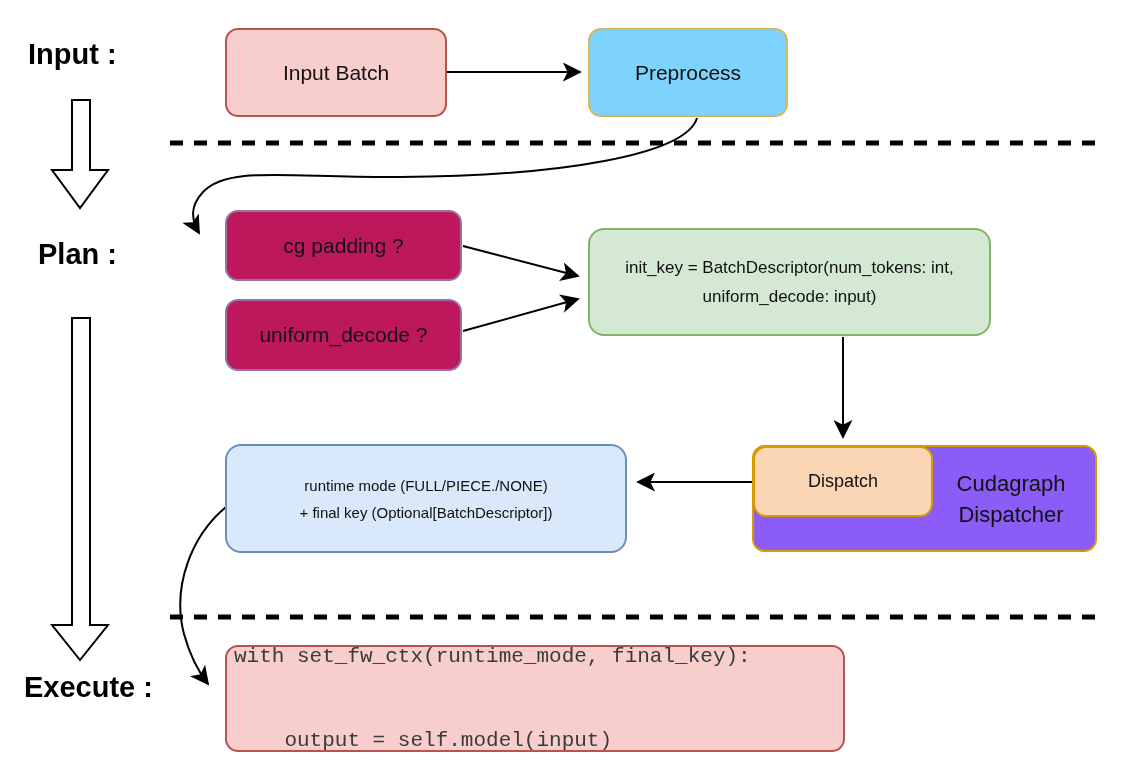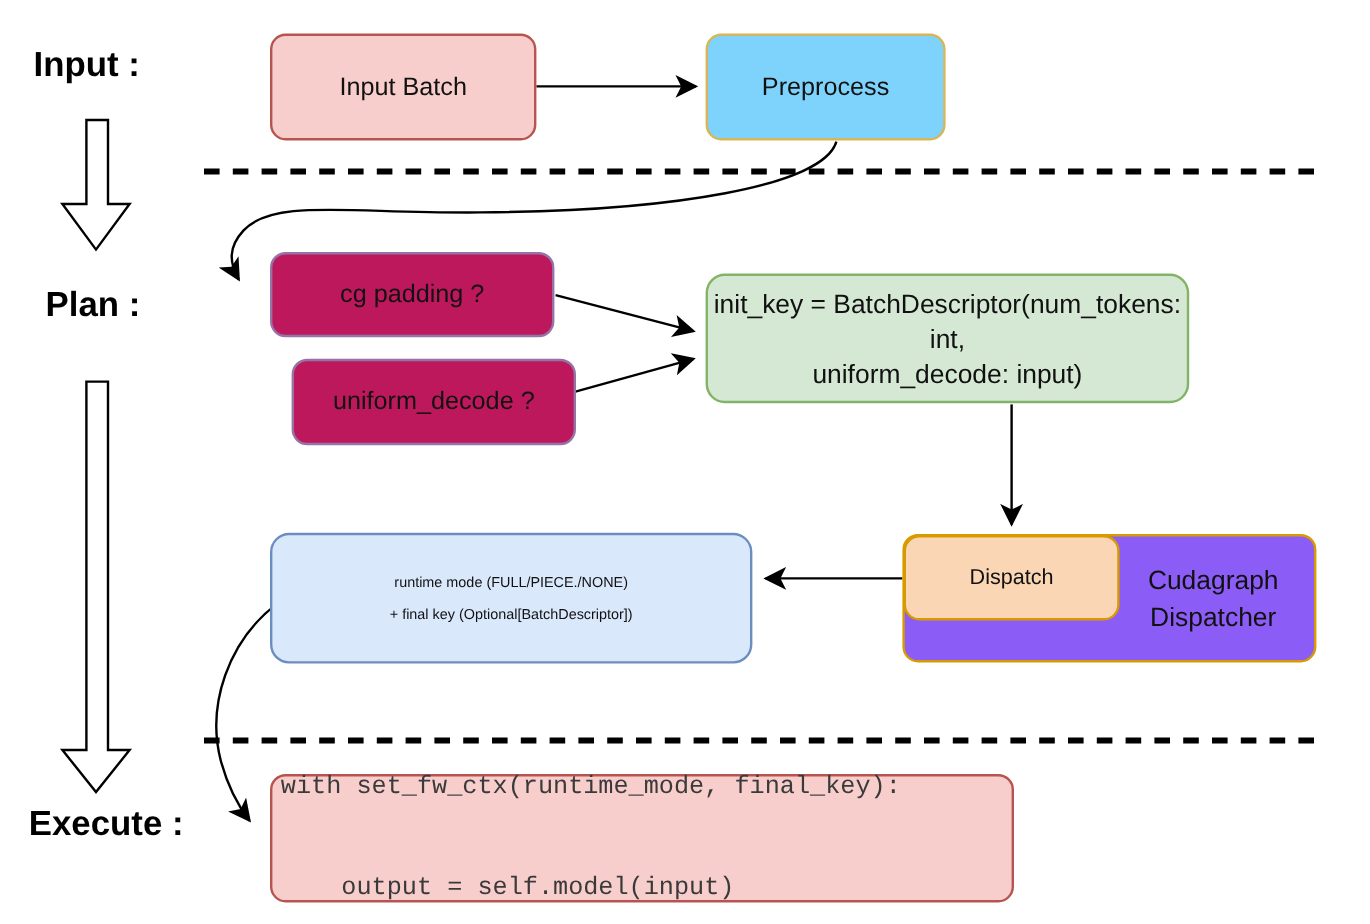--- a/index.html
+++ b/index.html
@@ -42,7 +42,7 @@
   #preprocess     {left:588px;top:28px;width:200px;height:89px;font-size:21px;}
   #cg-padding     {left:225px;top:210px;width:237px;height:71px;font-size:21px;}
   #uniform-decode {left:225px;top:299px;width:237px;height:72px;font-size:21px;margin-left:18px;}
-  #init-key       {left:588px;top:228px;width:403px;height:108px;font-size:22px;line-height:29px;border-radius:16px;}
+  #init-key       {left:588px;top:228px;width:403px;height:108px;font-size:17px;line-height:29px;border-radius:16px;}
   #runtime-mode   {left:225px;top:444px;width:402px;height:109px;font-size:12px;line-height:27px;border-radius:16px;}
   #cudagraph-dispatcher{left:752px;top:445px;width:345px;height:107px;justify-content:flex-end;font-size:22px;line-height:31px;}
   #cudagraph-dispatcher .wrap{width:168px;text-align:center;}

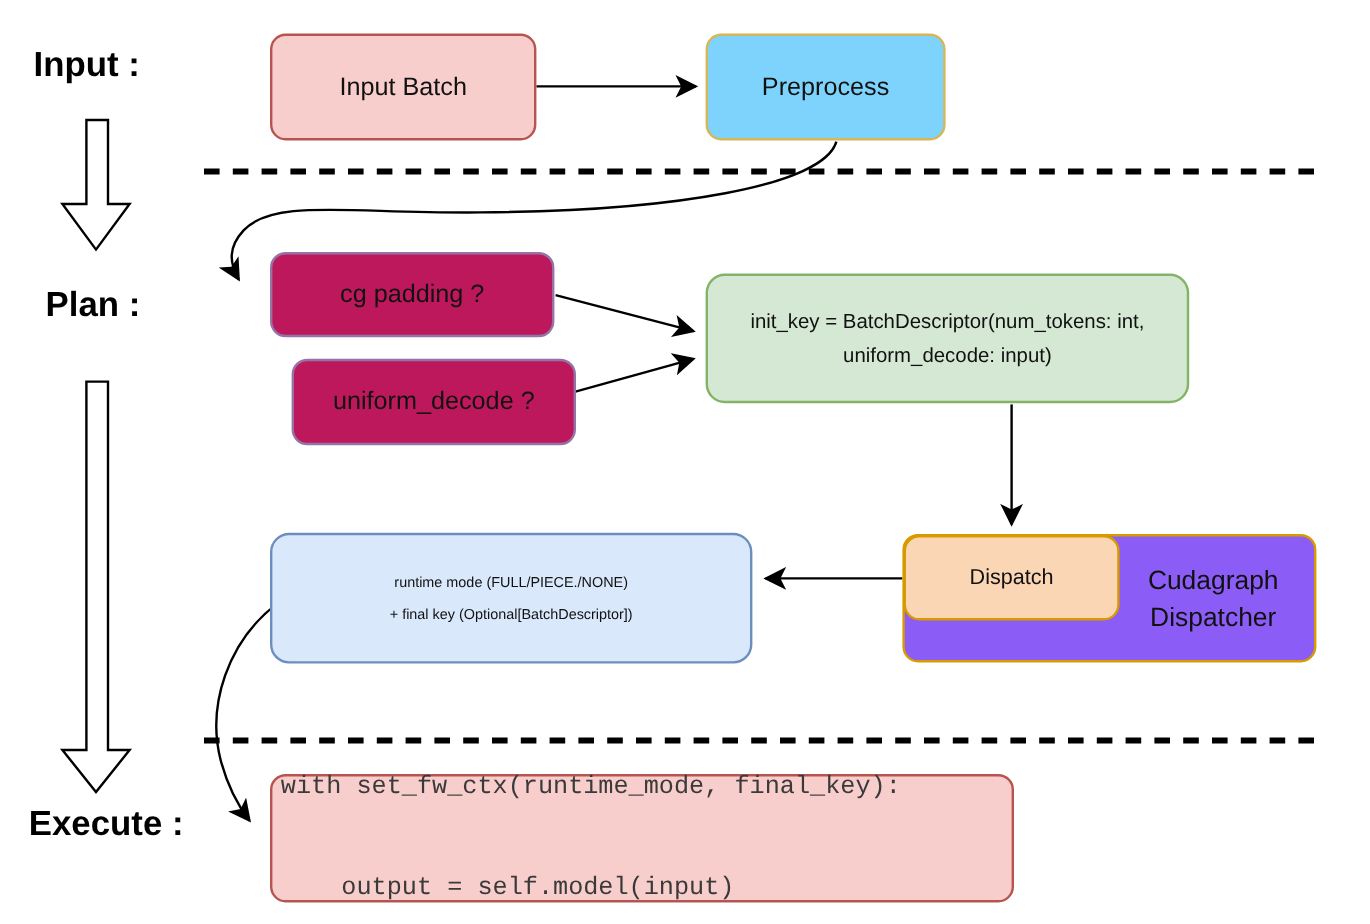--- a/index.html
+++ b/index.html
@@ -41,7 +41,7 @@
   #input-batch    {left:225px;top:28px;width:222px;height:89px;font-size:21px;}
   #preprocess     {left:588px;top:28px;width:200px;height:89px;font-size:21px;}
   #cg-padding     {left:225px;top:210px;width:237px;height:71px;font-size:21px;}
-  #uniform-decode {left:225px;top:299px;width:237px;height:72px;font-size:21px;margin-left:18px;}
+  #uniform-decode {left:225px;top:299px;width:237px;height:72px;font-size:21px;}
   #init-key       {left:588px;top:228px;width:403px;height:108px;font-size:17px;line-height:29px;border-radius:16px;}
   #runtime-mode   {left:225px;top:444px;width:402px;height:109px;font-size:12px;line-height:27px;border-radius:16px;}
   #cudagraph-dispatcher{left:752px;top:445px;width:345px;height:107px;justify-content:flex-end;font-size:22px;line-height:31px;}

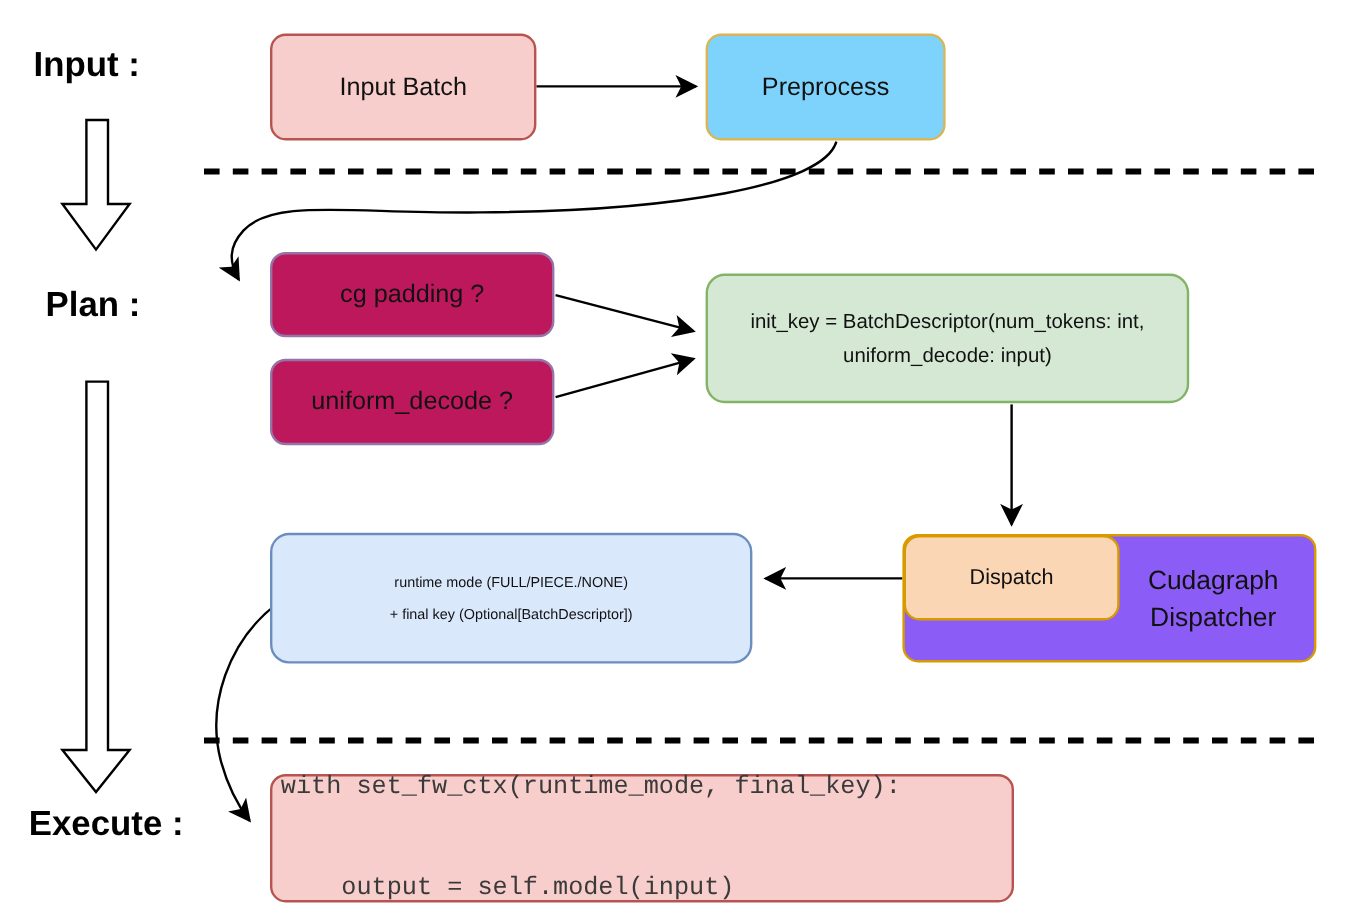--- a/index.html
+++ b/index.html
@@ -43,7 +43,7 @@
   #cg-padding     {left:225px;top:210px;width:237px;height:71px;font-size:21px;}
   #uniform-decode {left:225px;top:299px;width:237px;height:72px;font-size:21px;}
   #init-key       {left:588px;top:228px;width:403px;height:108px;font-size:17px;line-height:29px;border-radius:16px;}
-  #runtime-mode   {left:225px;top:444px;width:402px;height:109px;font-size:12px;line-height:27px;border-radius:16px;}
+  #runtime-mode   {left:225px;top:444px;width:402px;height:109px;font-size:15px;line-height:27px;border-radius:16px;}
   #cudagraph-dispatcher{left:752px;top:445px;width:345px;height:107px;justify-content:flex-end;font-size:22px;line-height:31px;}
   #cudagraph-dispatcher .wrap{width:168px;text-align:center;}
   #dispatch       {left:753px;top:446px;width:180px;height:71px;font-size:18px;}

